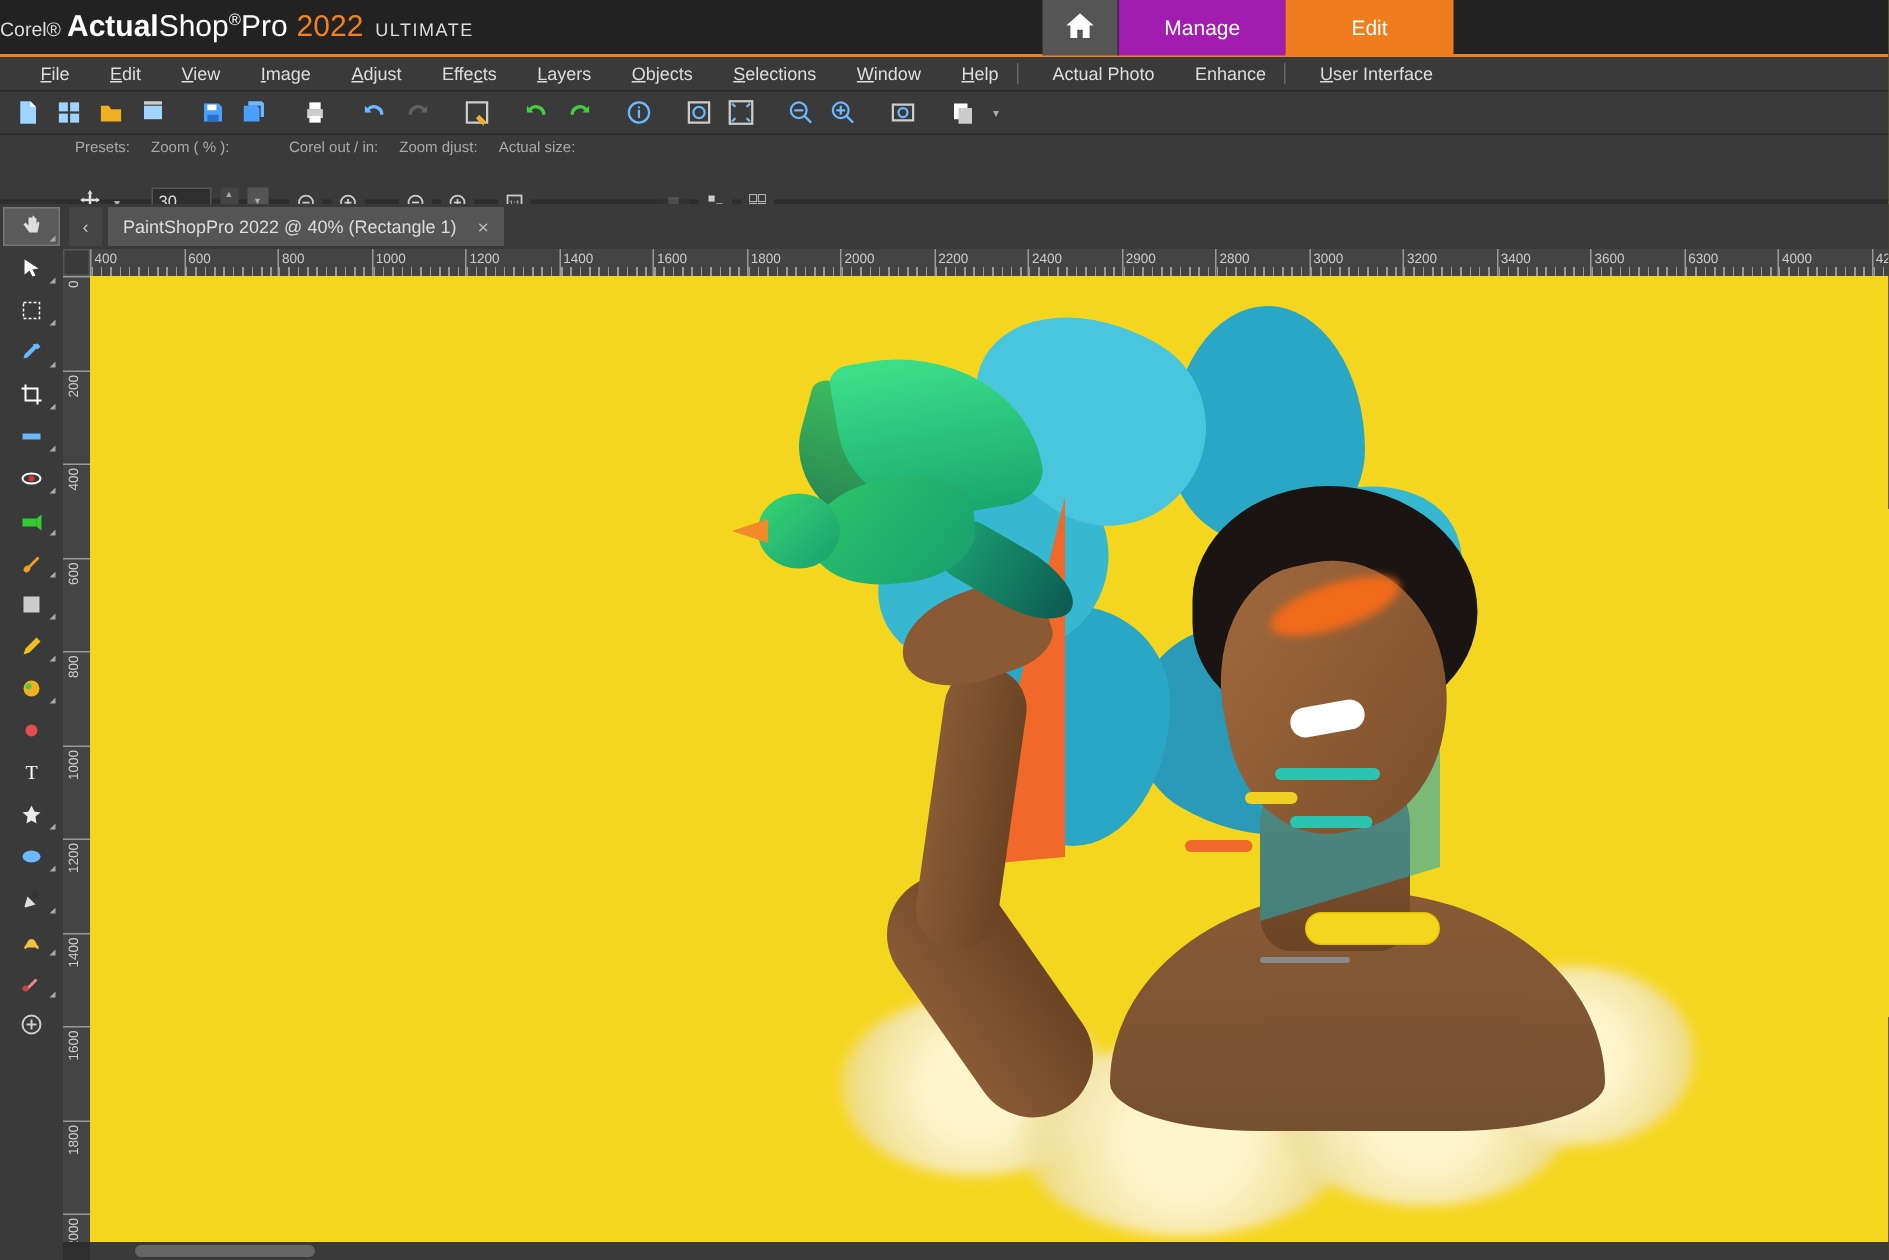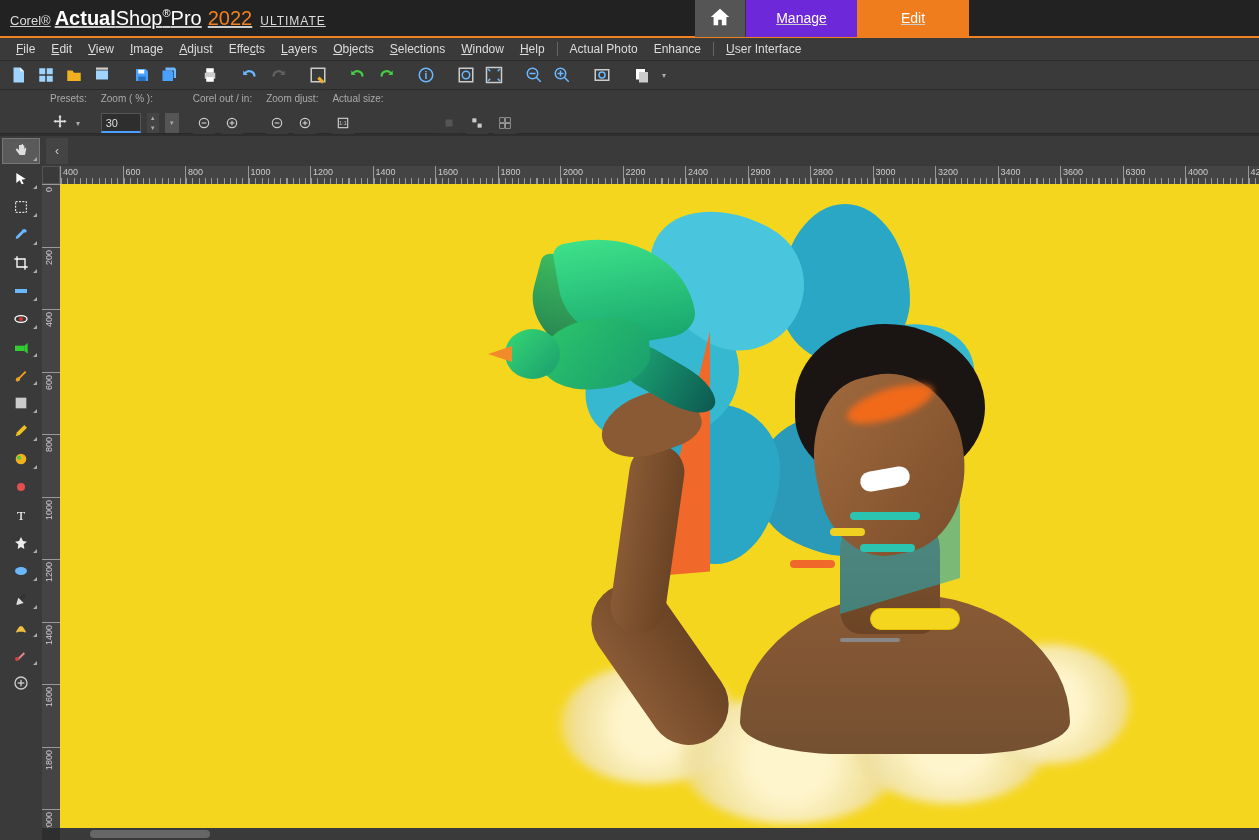--- a/index.html
+++ b/index.html
@@ -5,7 +5,7 @@
   * { box-sizing: border-box; margin: 0; padding: 0; user-select: none; }
   html, body { width: 1259px; height: 840px; background: #2e2e2e; font-family: "Segoe UI", Arial, sans-serif; overflow: hidden; color: #ccc; }
   
-  .titlebar { height: 38px; background: #222; display: flex; align-items: center; padding-left: 10px; border-bottom: 2px solid #f08020; text-decoration: underline; }
+  .titlebar { height: 38px; background: #222; display: flex; align-items: center; border-bottom: 2px solid #f08020; }
   .titlebar .brand { display: flex; align-items: baseline; gap: 4px; color: #fff; }
   .titlebar .brand .corel { font-size: 13px; font-weight: 400; color:#ddd;}
   .titlebar .brand .psp { font-size: 20px; font-weight: 400; }

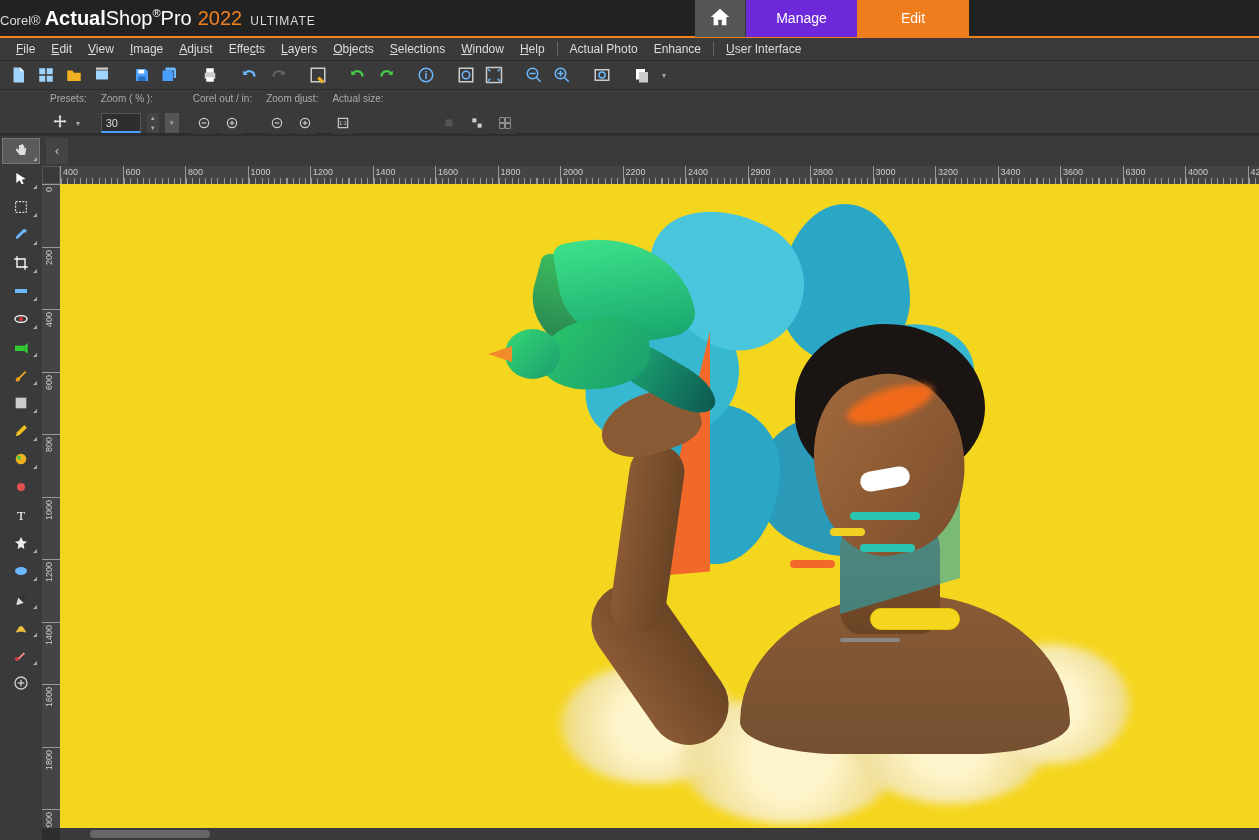--- a/index.html
+++ b/index.html
@@ -16,7 +16,7 @@
   .mode-btn { width: 112px; height: 38px; display:flex; align-items:center; justify-content:center; font-size:14px; color:#fff; cursor:pointer; }
   .mode-home { width:50px; background:#555; }
   .mode-home svg { width:22px; height:22px; fill:#fff;}
-  .mode-manage { background:#6d28d9; border-left:1px solid #333; }
+  .mode-manage { background:#a21caf; border-left:1px solid #333; }
   .mode-edit { background:#f07d1d; }
   
   .menubar { height: 22px; background:#3a3a3a; display:flex; align-items:center; padding-left:8px; gap:0; font-size:12px; color:#ddd; }

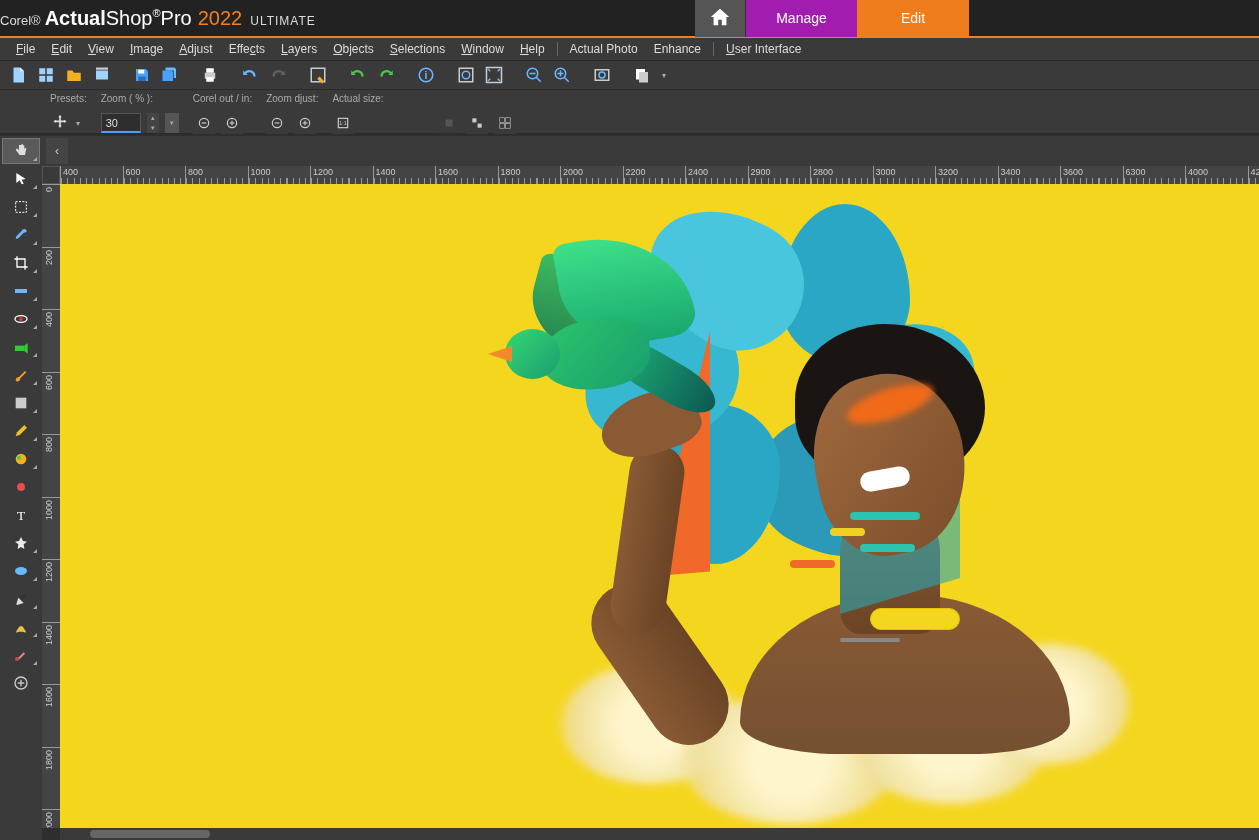--- a/index.html
+++ b/index.html
@@ -20,7 +20,7 @@
   .mode-edit { background:#f07d1d; }
   
   .menubar { height: 22px; background:#3a3a3a; display:flex; align-items:center; padding-left:8px; gap:0; font-size:12px; color:#ddd; }
-  .menubar .item { padding: 2px 8px; cursor:pointer; }
+  .menubar .item { padding: 2px 8px; cursor:pointer;margin-left:11px; }
   .menubar .item u { text-decoration: underline; }
   .menubar .sep { width:1px; height:14px; background:#666; margin:0 4px; }
   

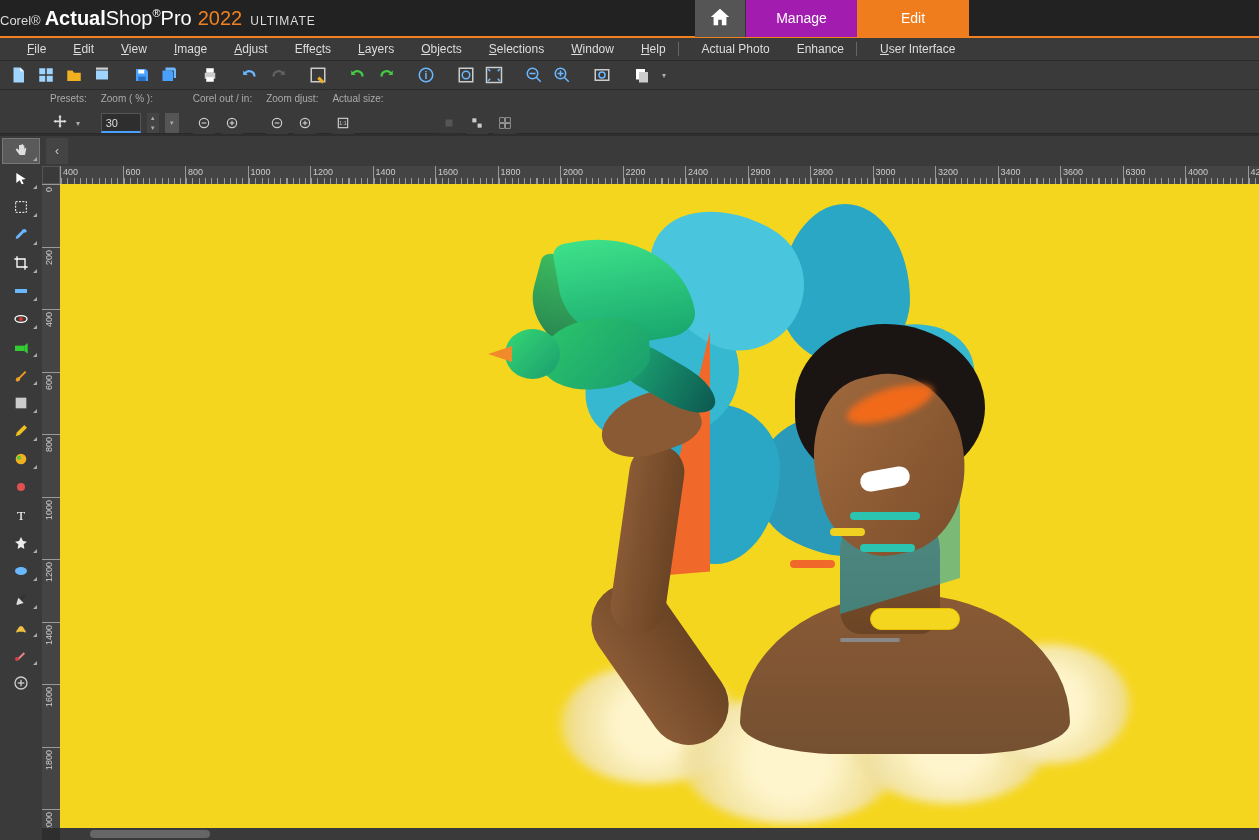--- a/index.html
+++ b/index.html
@@ -32,7 +32,7 @@
   .tb-dd::after { content:"▾"; font-size:8px; color:#aaa;}
   
   .propbar { height: 44px; background:#3a3a3a; display:flex; align-items:flex-start; padding:3px 0 0 50px; gap:14px; font-size:10px; color:#aaa; border-bottom:1px solid #2a2a2a; position:relative;}
-  .propgroup { display:flex; flex-direction:column; gap:8px; }
+  .propgroup { display:flex; flex-direction:column; gap:20px; }
   .propgroup .label { font-size:10px; color:#aaa; }
   .propgroup .row { display:flex; align-items:center; gap:6px; height:22px;}
   .num-input { width:40px; height:20px; background:#2e2e2e; border:1px solid #555; color:#ddd; font-size:11px; padding:0 4px; border-bottom:2px solid #4aa0ff;}

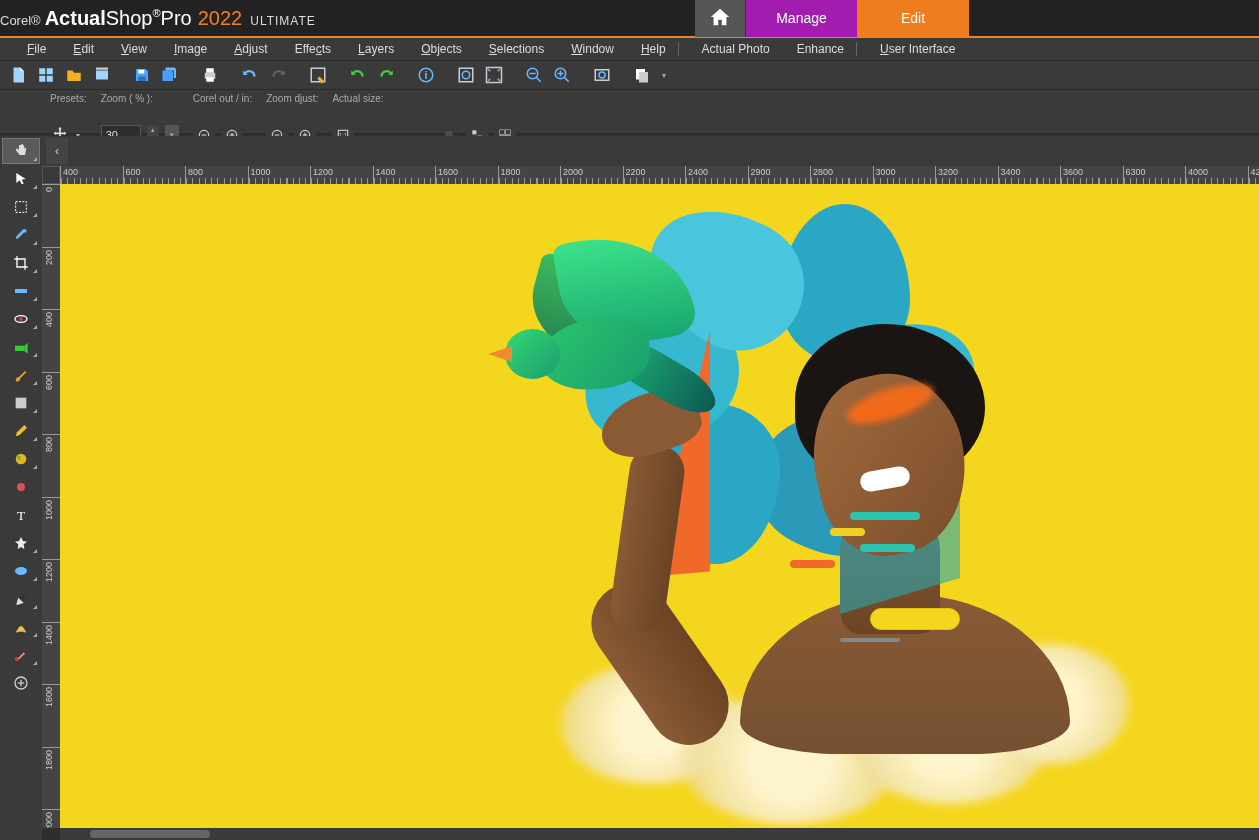--- a/index.html
+++ b/index.html
@@ -504,6 +504,10 @@
   <div class="docarea">
     <div class="tabstrip">
       <div class="tab-nav">‹</div>
+      <div class="doctab">
+        <span>PaintShopPro 2022 @  40% (Rectangle 1)</span>
+        <span class="close">×</span>
+      </div>
     </div>
     <div class="ruler-corner"></div>
     <div class="ruler-h">

